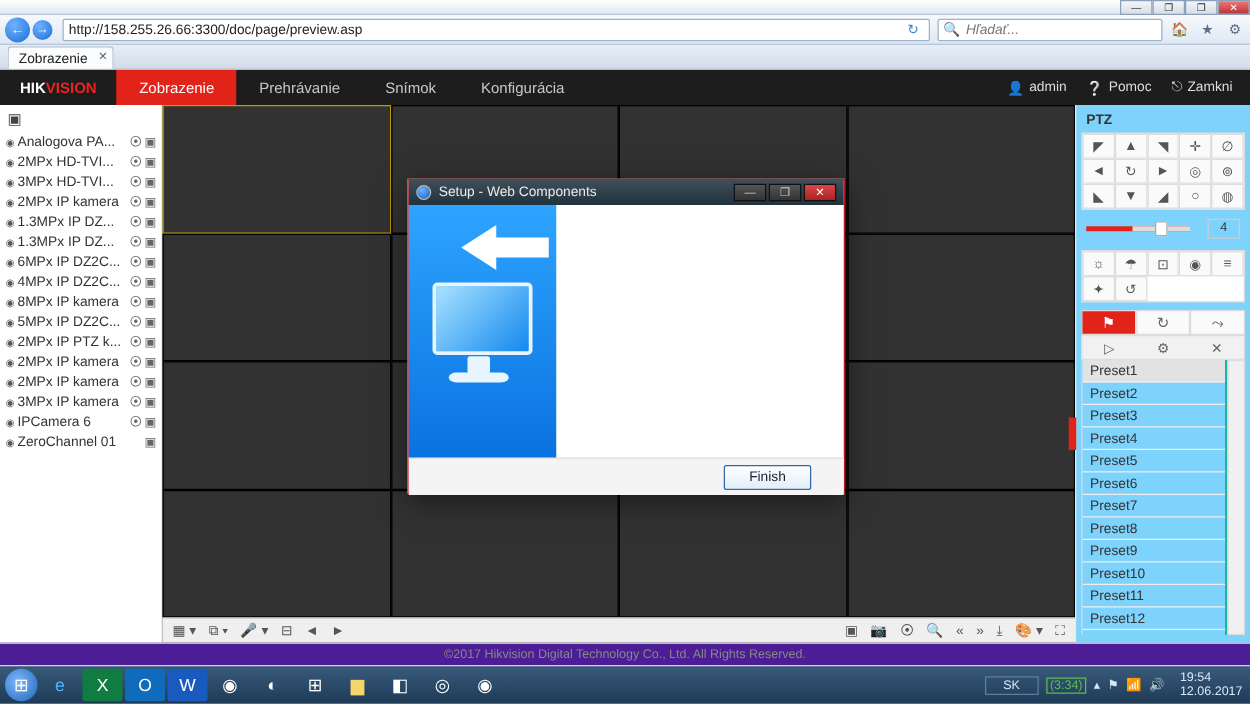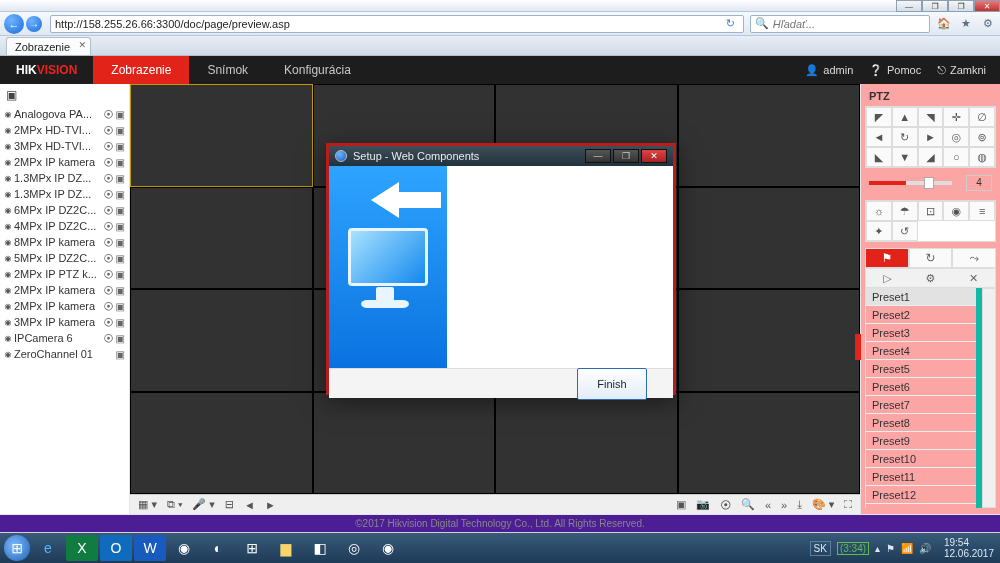--- a/index.html
+++ b/index.html
@@ -152,6 +152,7 @@
   <div class="brand"><span class="hik">HIK</span><span class="vis">VISION</span></div>
   <div id="navitems" style="display: flex;">
       <div class="navitem active">Zobrazenie</div>
+      <div class="navitem">Prehrávanie</div>
       <div class="navitem">Snímok</div>
       <div class="navitem">Konfigurácia</div>
     </div>

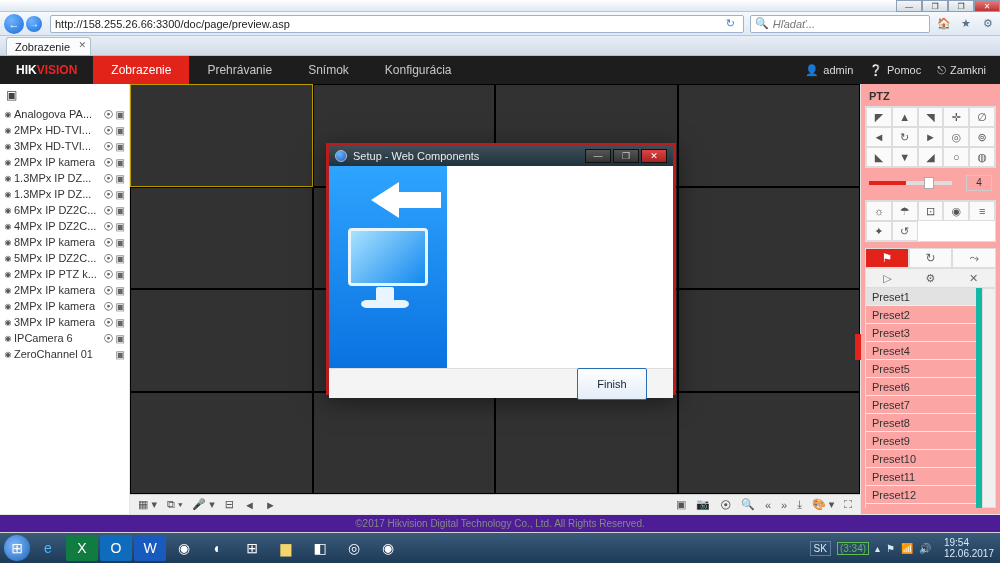--- a/index.html
+++ b/index.html
@@ -56,7 +56,7 @@
   .vtoolbar .grp{display:flex;align-items:center;gap:2px}
   .vtoolbar .spacer{flex:1}
 
-  .hv-right-panel{width:140px;background:#fca5a5;border-left:1px solid #e6e6e6;padding:6px 4px;display:flex;flex-direction:column}
+  .hv-right-panel{width:140px;background:#7dd3fc;border-left:1px solid #e6e6e6;padding:6px 4px;display:flex;flex-direction:column}
   .ptz-title{font-weight:bold;color:#333;padding:0 4px 4px 4px}
   .ptz-grid{display:grid;grid-template-columns:repeat(5,1fr);grid-rows:auto;gap:0;border:1px solid #ddd}
   .ptz-btn{height:20px;border:1px solid #ddd;display:flex;align-items:center;justify-content:center;color:#555;font-size:11px;background:#fafafa}

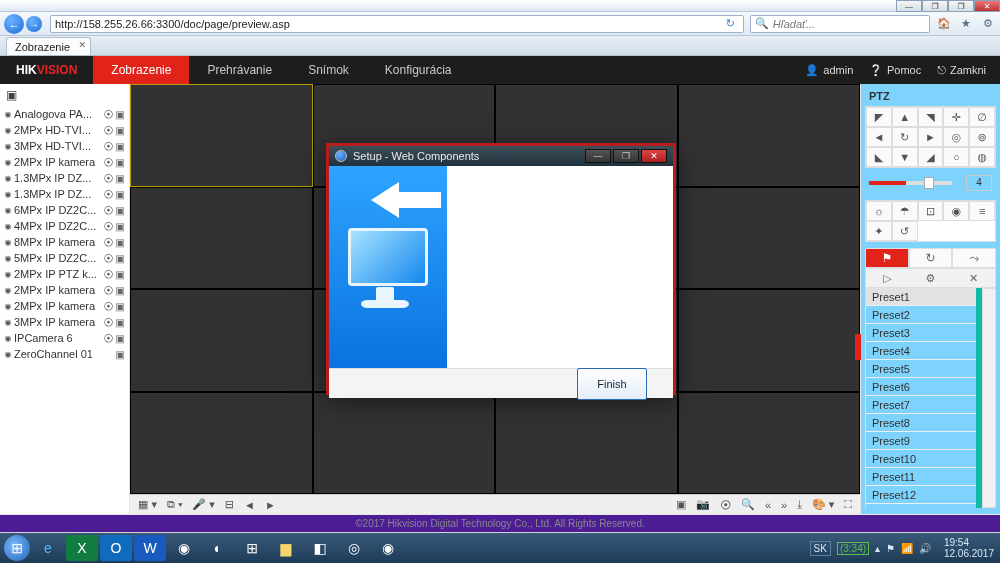--- a/index.html
+++ b/index.html
@@ -92,7 +92,7 @@
   .tb-time{display:flex;flex-direction:column;align-items:flex-start;line-height:11px;margin-left:6px;margin-right:2px}
 
   
-  .dialog{position:absolute;left:326px;top:143px;width:350px;height:252px;background:#fff;border:3px solid #b91c1c;box-shadow:0 6px 24px rgba(0,0,0,.5);z-index:50}
+  .dialog{position:absolute;left:326px;top:143px;width:350px;height:252px;background:#fff;border:1px solid #b91c1c;box-shadow:0 6px 24px rgba(0,0,0,.5);z-index:50}
   .dlg-title{height:20px;background:linear-gradient(#3f4f5a,#20323d);display:flex;align-items:center;color:#eaeaea;font-size:11px;padding:0 6px}
   .dlg-title .ic{width:12px;height:12px;border-radius:50%;border:1px solid #bbb;margin-right:6px;background:radial-gradient(circle at 35% 30%,#6fb3ff,#1460c4)}
   .dlg-title .wb{margin-left:auto;display:flex}

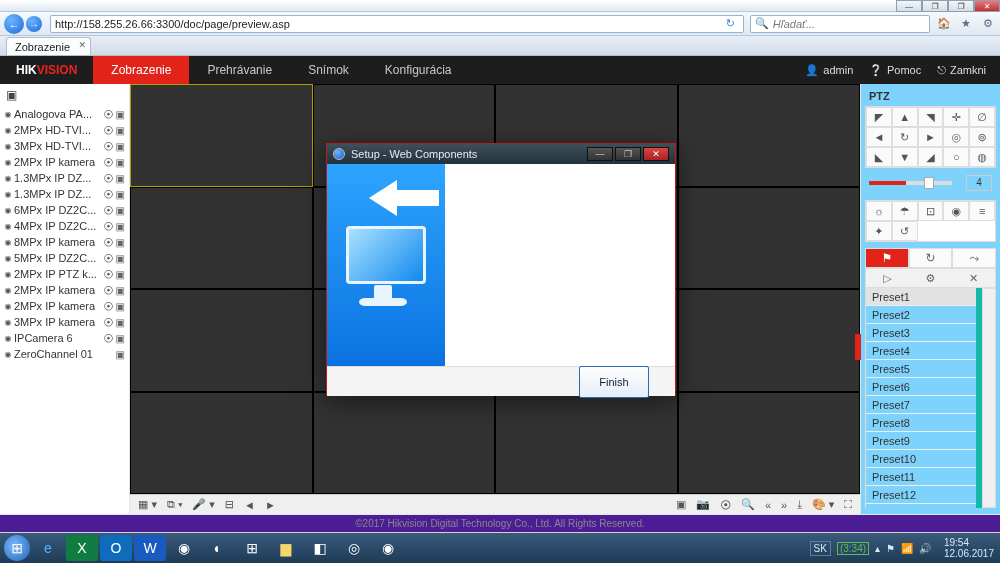--- a/index.html
+++ b/index.html
@@ -71,7 +71,7 @@
   .ptab.active{background:#e2231a;color:#fff}
   .preset-head{display:flex;border:1px solid #ddd;background:#f1f1f1}
   .preset-head .ph{flex:1;height:18px;display:flex;align-items:center;justify-content:center;color:#666}
-  .preset-list{flex:1;overflow:hidden;border-left:1px solid #ddd;border-right:6px solid #14b8a6}
+  .preset-list{flex:1;overflow:hidden;border-left:1px solid #ddd;border-right:2px solid #14b8a6}
   .preset-row{height:18px;border-bottom:1px solid #eee;padding:0 6px;display:flex;align-items:center;font-size:11px;color:#333}
   .preset-row.sel{background:#e2e2e2}
   .preset-scroll{width:14px;background:#f0f0f0;border:1px solid #ddd}

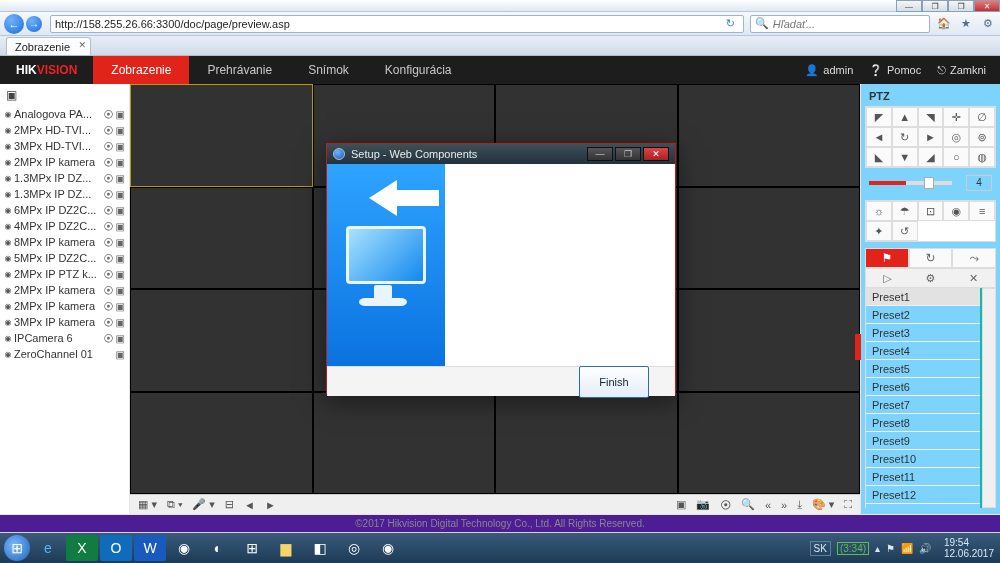--- a/index.html
+++ b/index.html
@@ -108,7 +108,7 @@
   .arrow-tail{position:absolute;left:68px;top:26px;width:44px;height:16px;background:#fff}
   .dlg-text{flex:1;padding:12px 14px;color:#333;font-size:11px;line-height:15px}
   .dlg-foot{height:30px;border-top:1px solid #ddd;display:flex;align-items:center;justify-content:flex-end;padding-right:26px;background:#f4f4f4}
-  .finish-btn{min-width:70px;height:32px;background:linear-gradient(#fefefe,#e4edf8);border:1px solid #2a6bb5;border-radius:2px;color:#123;font-size:11px;padding:0 12px}
+  .finish-btn{min-width:70px;height:20px;background:linear-gradient(#fefefe,#e4edf8);border:1px solid #2a6bb5;border-radius:2px;color:#123;font-size:11px;padding:0 12px}
 
 </style>
 </head>

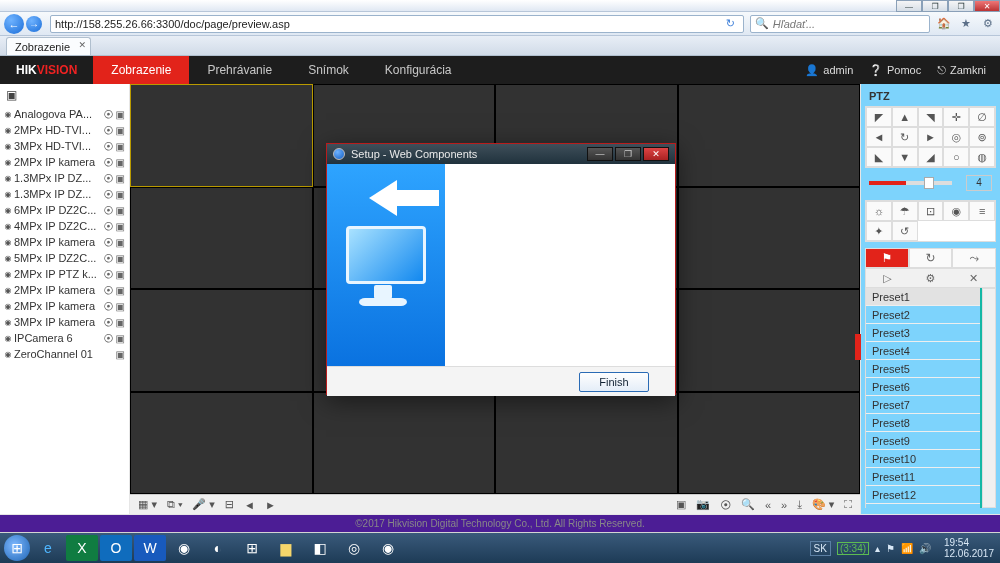--- a/index.html
+++ b/index.html
@@ -87,7 +87,7 @@
   .tb-btn{width:32px;height:26px;border-radius:2px;display:flex;align-items:center;justify-content:center;color:#fff;font-size:14px;margin-right:2px}
   .tb-start{background:radial-gradient(circle at 40% 40%,#7fb9ff,#1d64b4);border-radius:50%;width:26px;height:26px}
   .tb-tray{margin-left:auto;display:flex;align-items:center;gap:6px;color:#d9e8f6;font-size:10px}
-  .lang{border:1px solid #5b7fa3;padding:1px 3px}
+  .lang{border:1px solid #5b7fa3;padding:1px 14px}
   .batt{border:1px solid #5dbc52;color:#5dbc52;padding:0 2px}
   .tb-time{display:flex;flex-direction:column;align-items:flex-start;line-height:11px;margin-left:6px;margin-right:2px}
 

